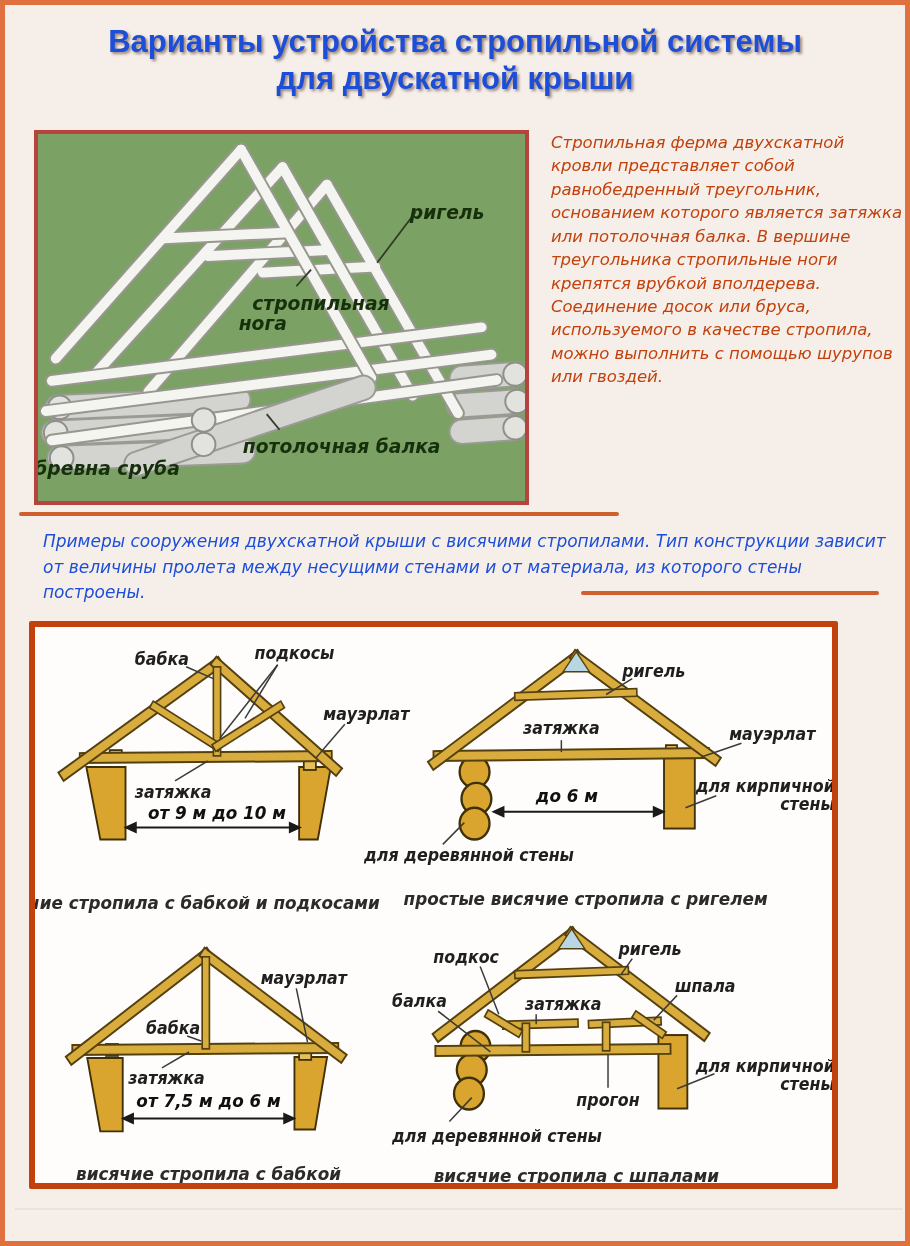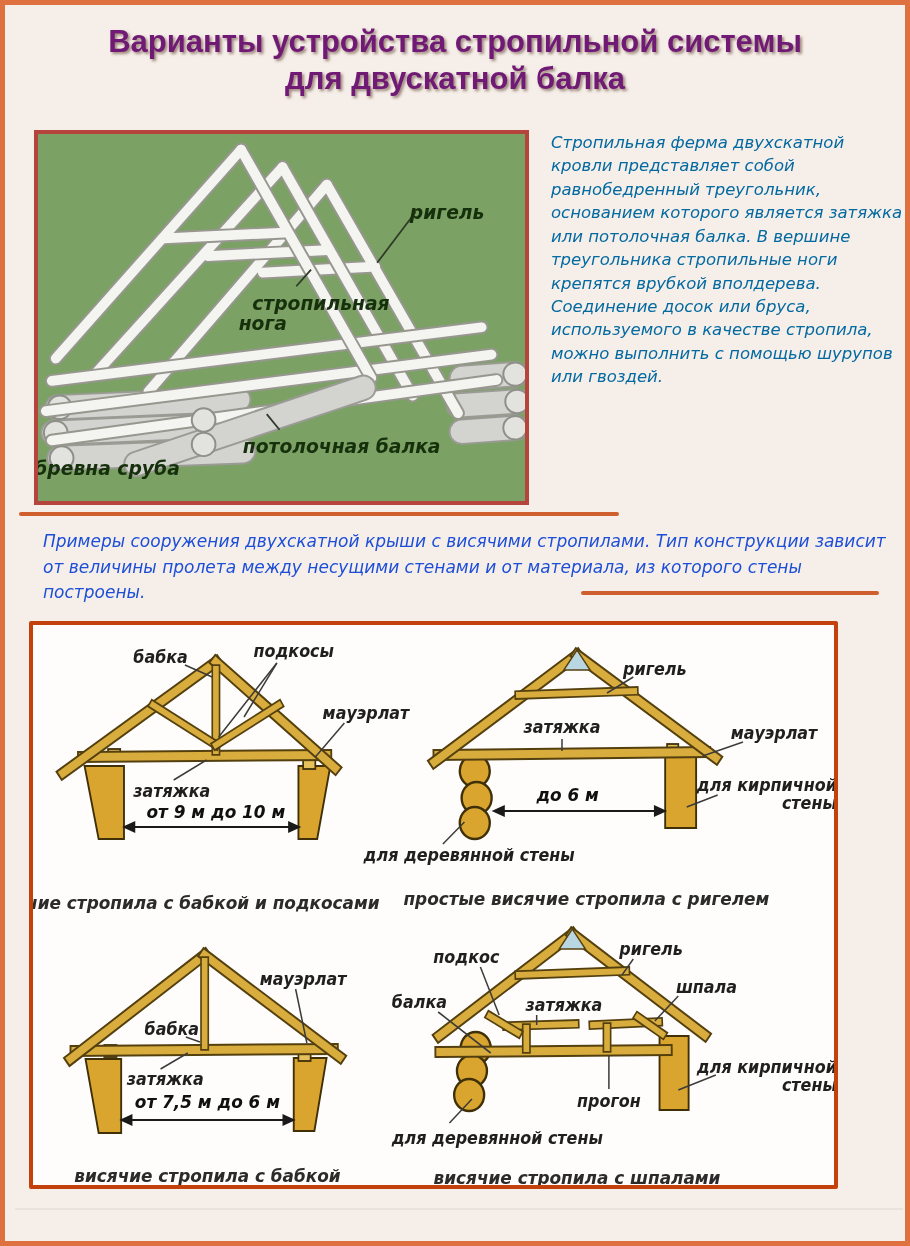--- a/index.html
+++ b/index.html
@@ -11,7 +11,7 @@
   .title{
     position:absolute;top:18px;left:0;width:900px;text-align:center;
     font-family:"Liberation Sans",sans-serif;font-weight:bold;
-    font-size:31px;line-height:37px;color:#701a75;
+    font-size:31px;line-height:37px;color:#1d4ed8;
     text-shadow:2px 2px 3px rgba(80,45,30,.55);
   }
   .green-panel{

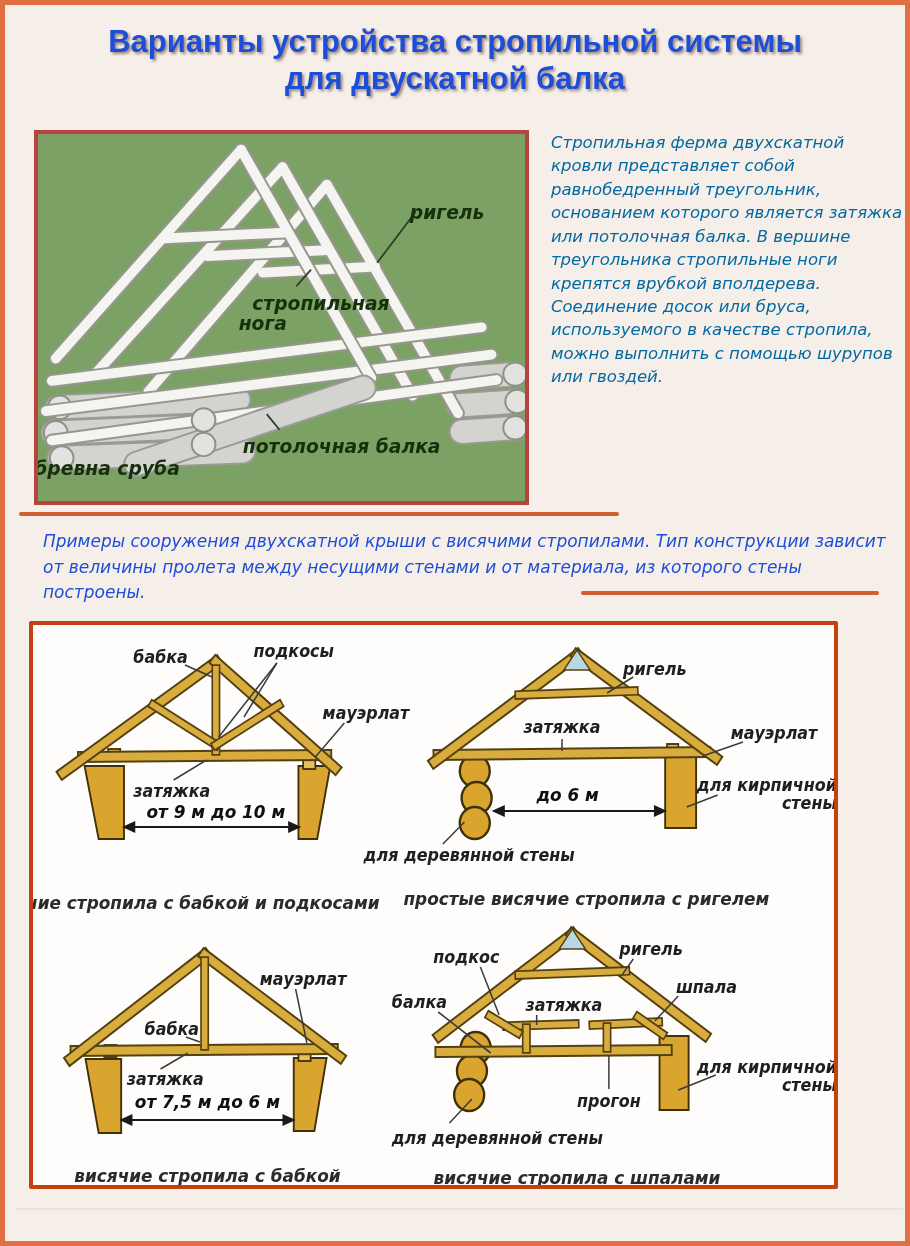--- a/index.html
+++ b/index.html
@@ -68,7 +68,7 @@
 
   <div class="title">
     <div>Варианты устройства стропильной системы</div>
-    <div>для двускатной балка</div>
+    <div>для двускатной крыши</div>
   </div>
 
   <div class="green-panel">

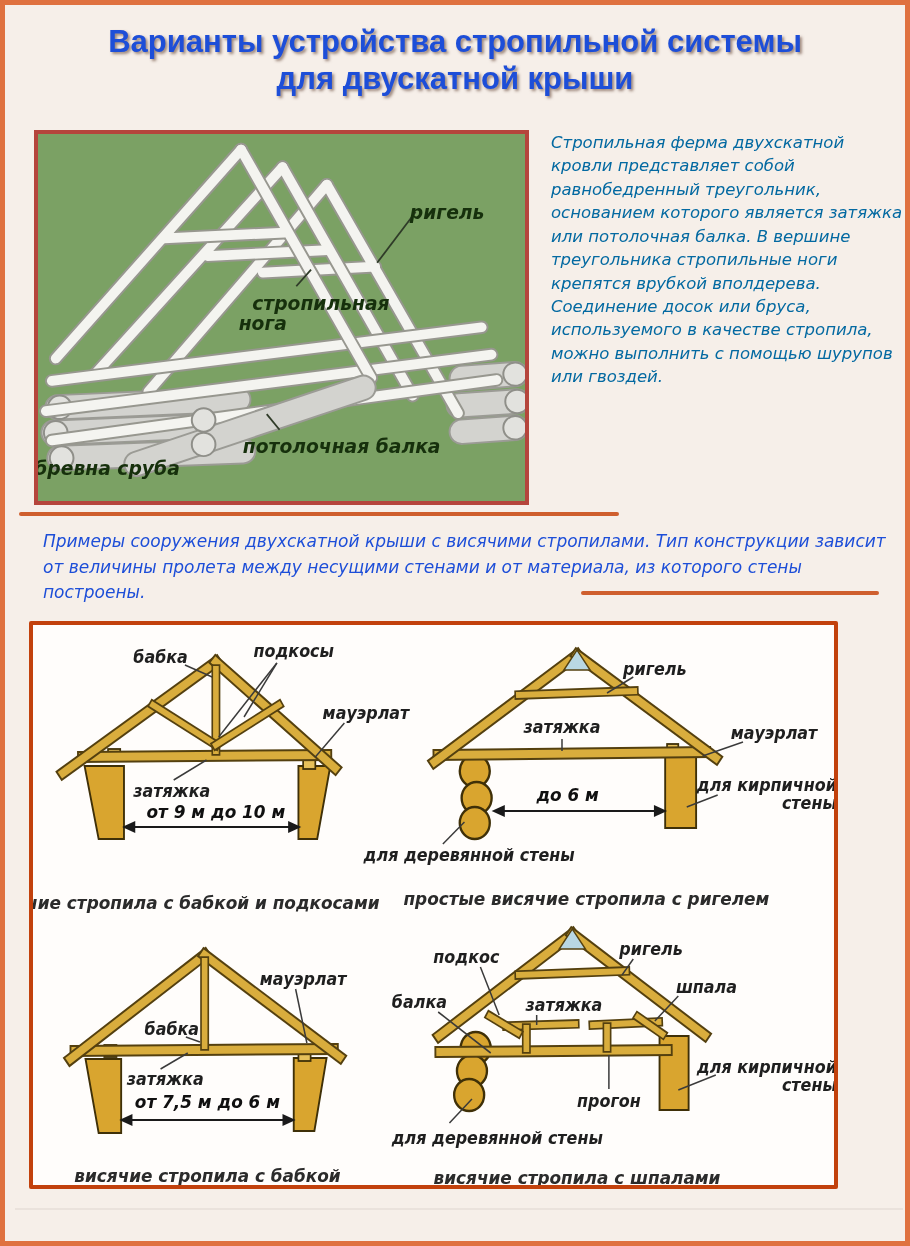--- a/index.html
+++ b/index.html
@@ -21,7 +21,7 @@
   .green-panel svg{display:block;width:100%;height:100%;}
   .intro-col{
     position:absolute;left:546px;top:126px;width:352px;
-    font-style:italic;font-size:16.5px;line-height:1.42;color:#0369a1;
+    font-style:italic;font-size:16.5px;line-height:1.42;color:#c2410c;
   }
   .intro-col p{margin:0 0 22px 0;}
   .hr1{position:absolute;left:14px;top:507px;width:600px;height:4px;background:#cf5f2e;border-radius:2px;}

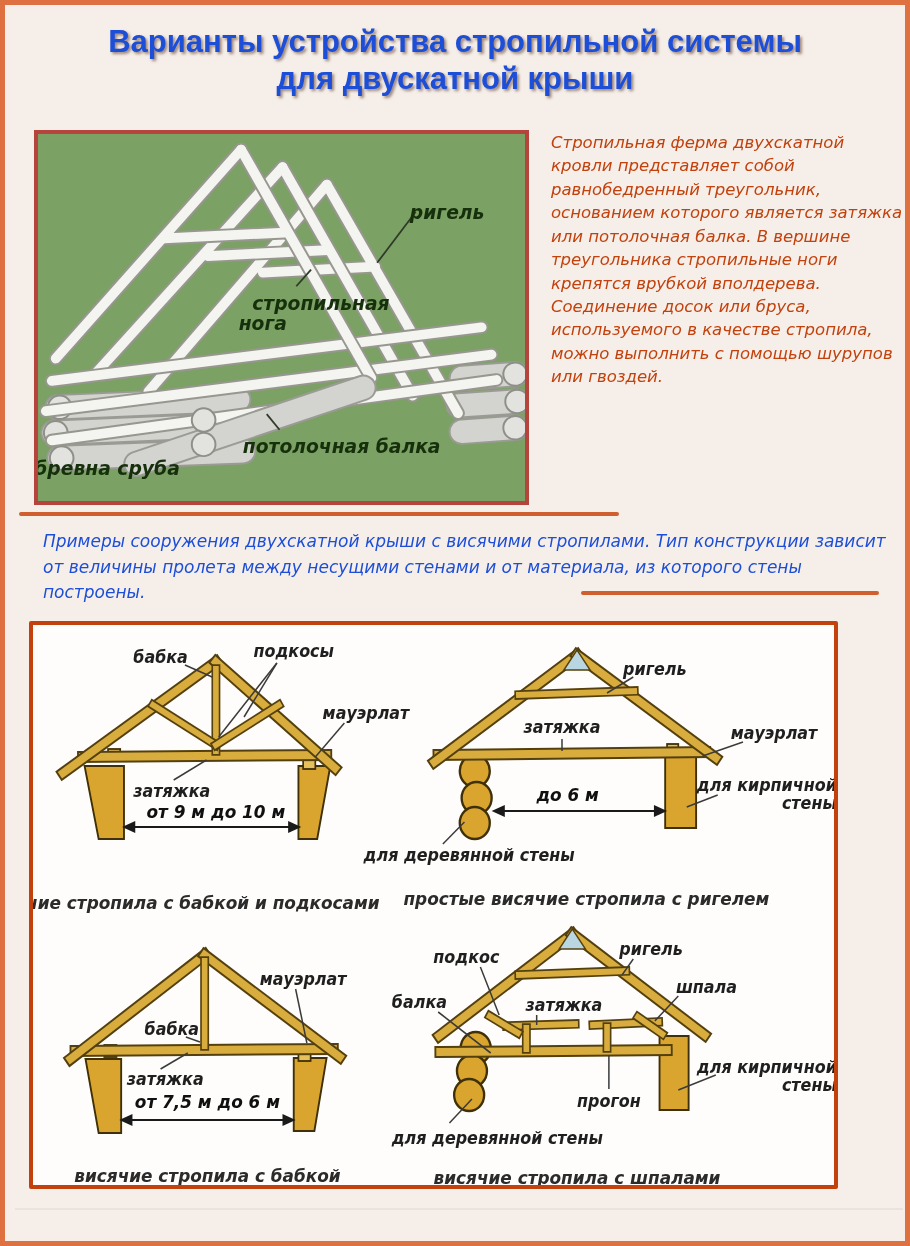--- a/index.html
+++ b/index.html
@@ -32,7 +32,7 @@
   }
   .diagram-box{
     position:absolute;left:24px;top:616px;width:809px;height:568px;
-    box-sizing:border-box;border:4px solid #c2410c;background:#fffdfb;border-radius:2px;
+    box-sizing:border-box;border:6px solid #c2410c;background:#fffdfb;border-radius:2px;
   }
   .diagram-box svg{display:block;width:100%;height:100%;}
   .footline{position:absolute;left:10px;top:1203px;width:888px;height:2px;background:#eae2dc;}

